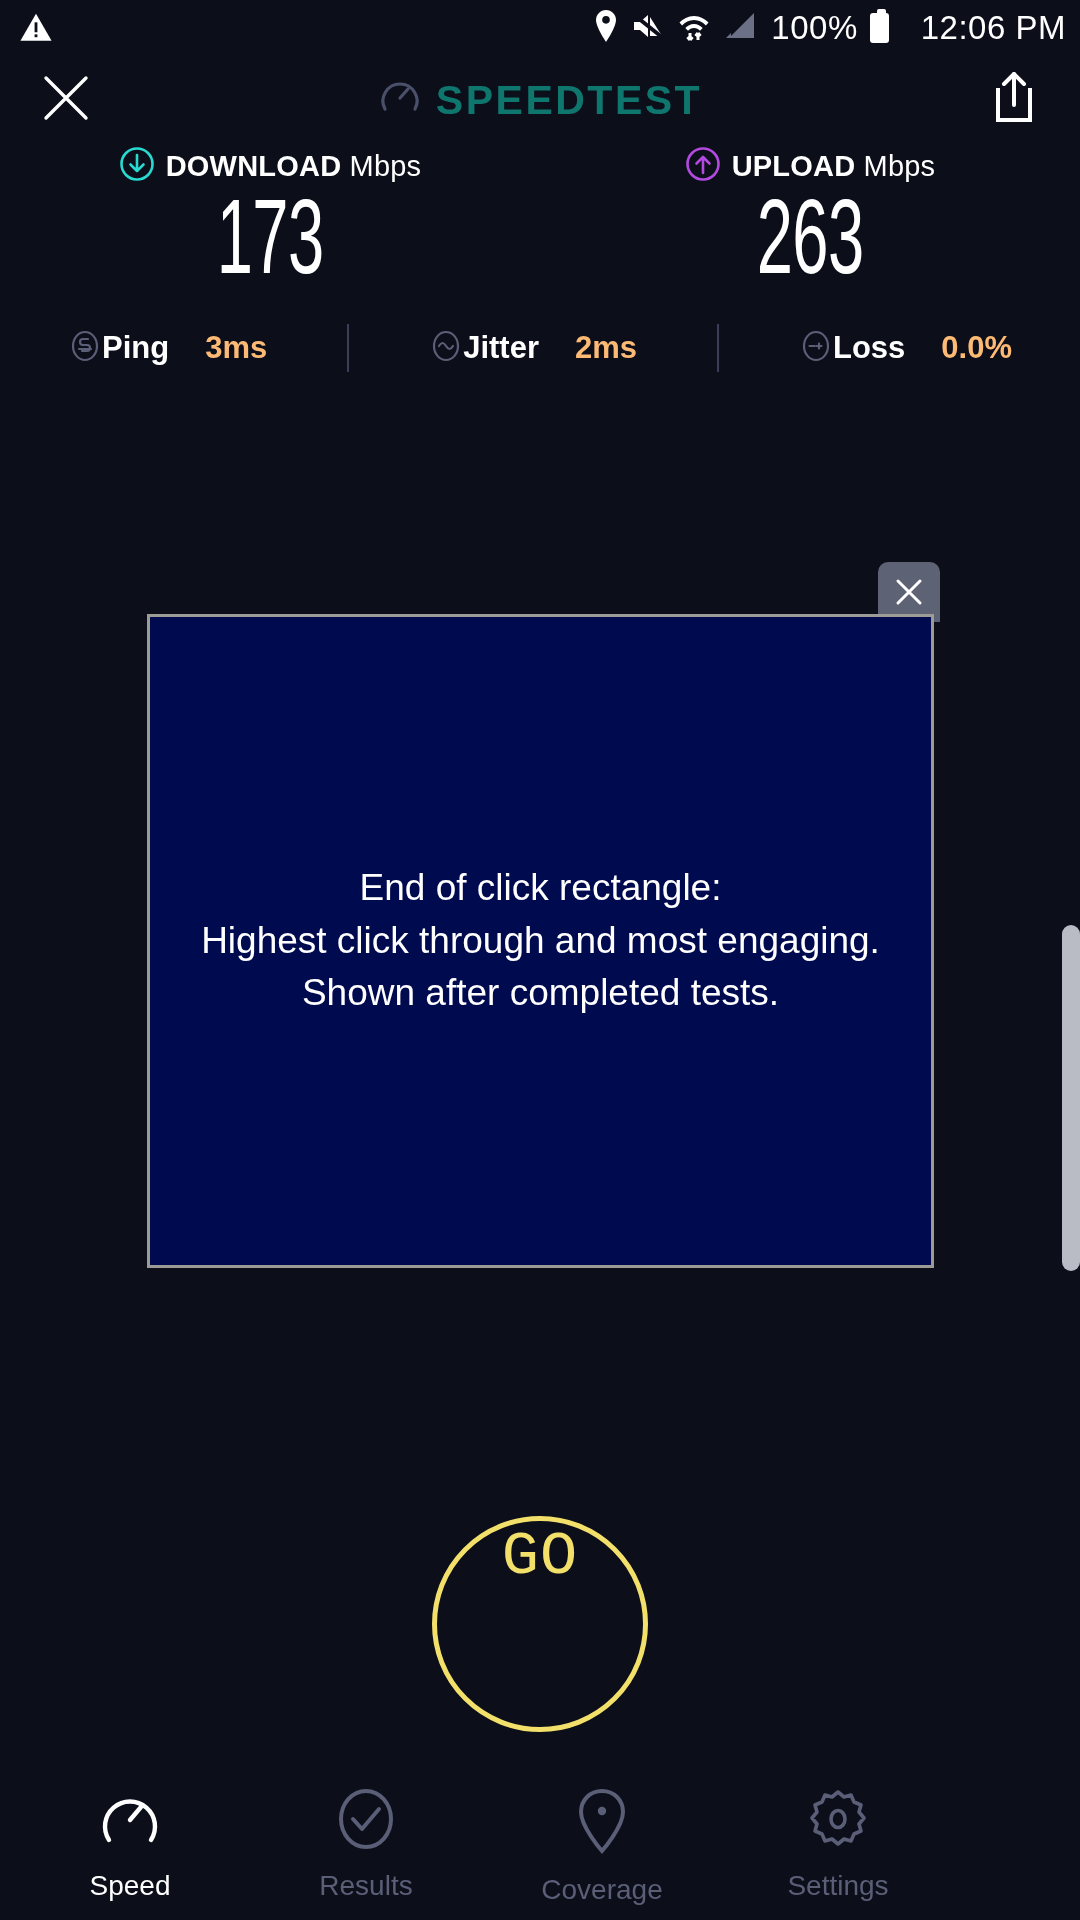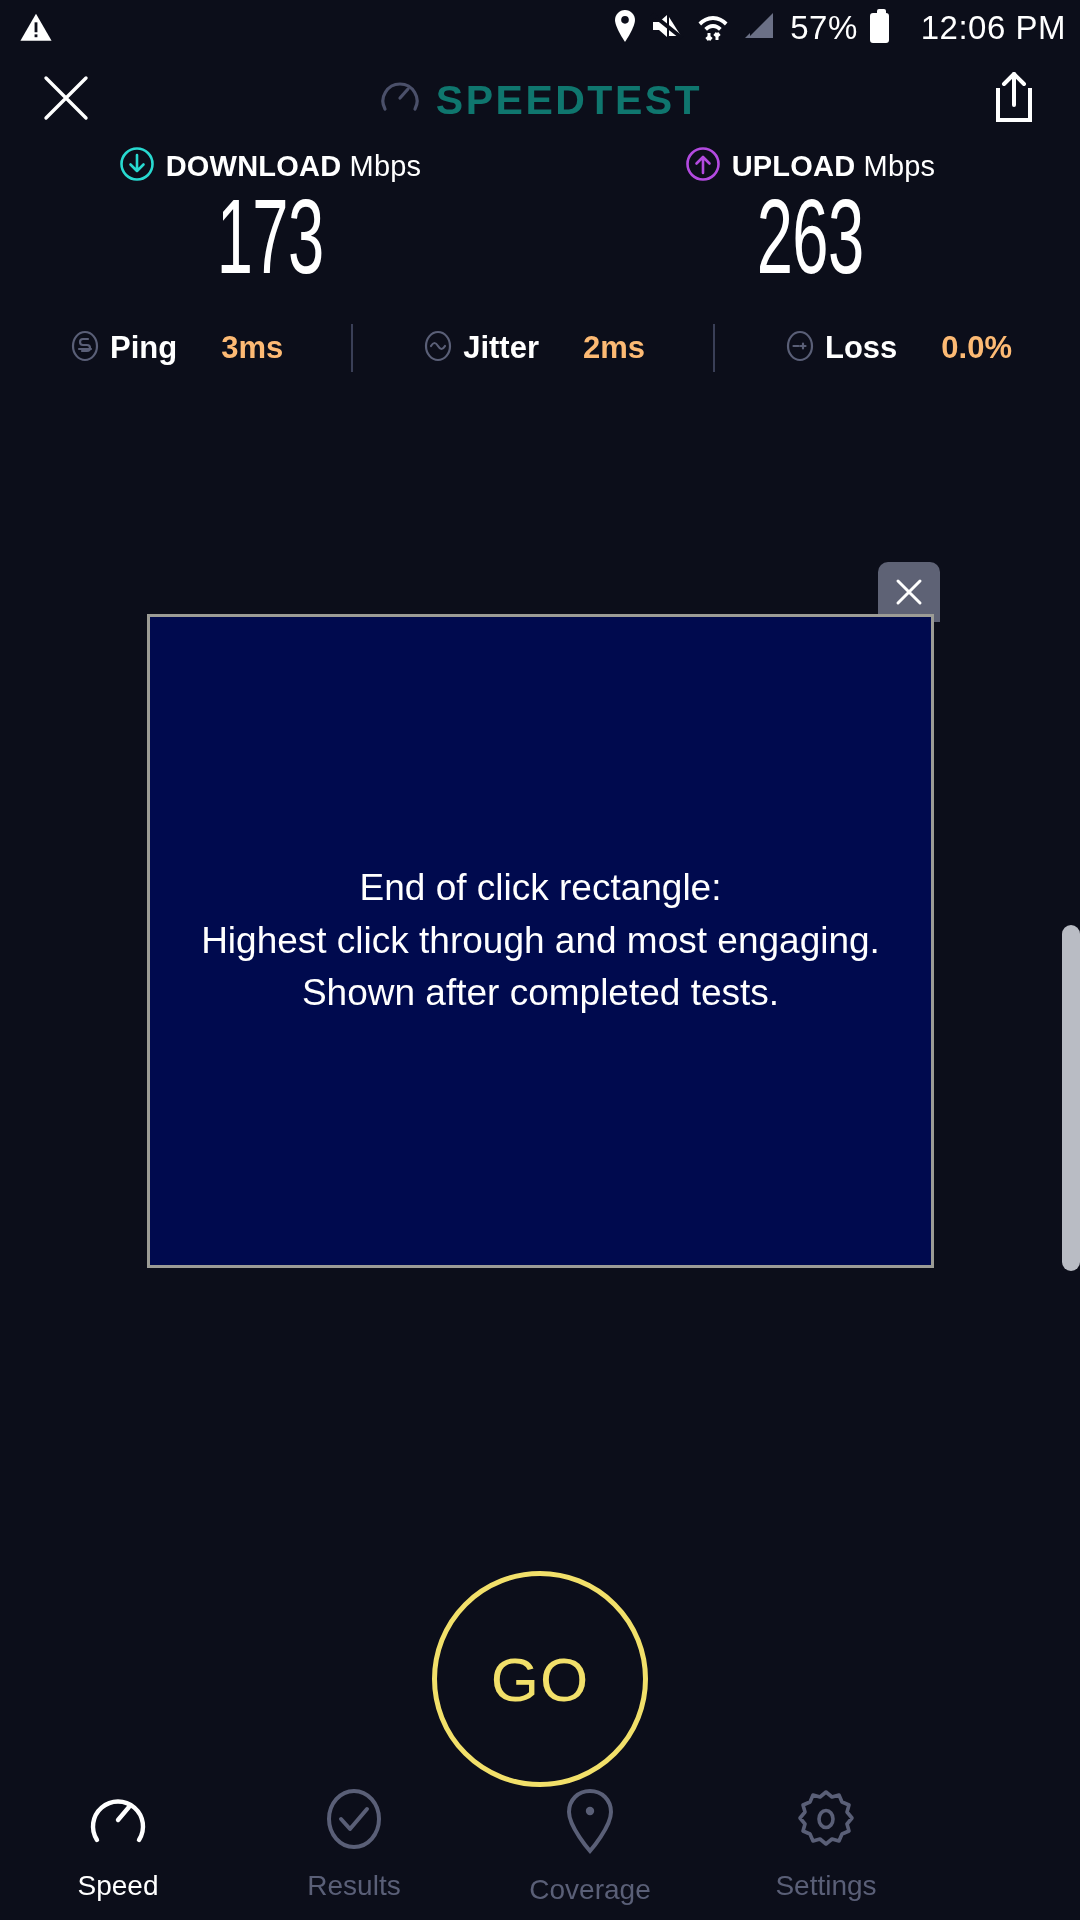--- a/index.html
+++ b/index.html
@@ -129,7 +129,7 @@
           <path d="M8 22 L8 27 L3 27 Z" fill="#6b7086"></path>
         </svg>
       </span>
-      <span class="sb-pct">57%</span>
+      <span class="sb-pct">100%</span>
       <span class="batt"></span>
       <span class="sb-time">12:06 PM</span>
     </div>

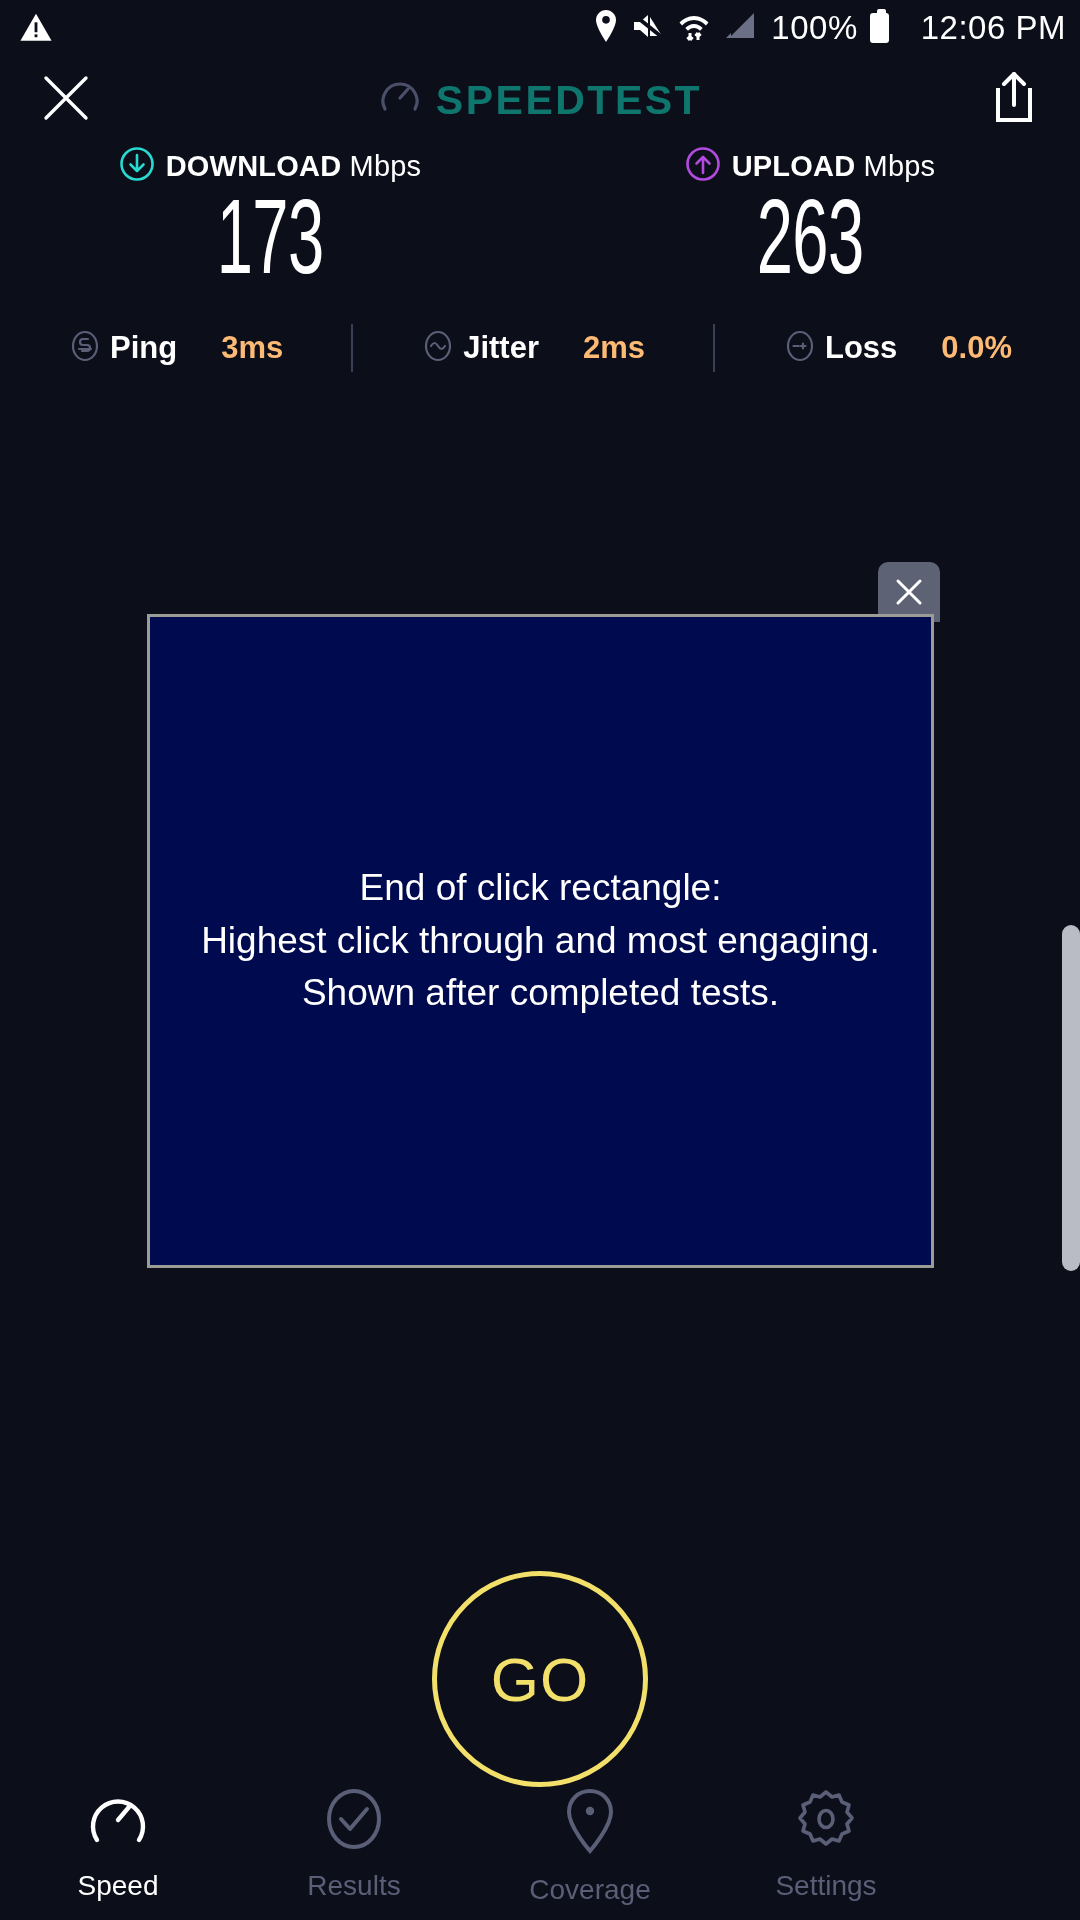--- a/index.html
+++ b/index.html
@@ -54,7 +54,7 @@
 
   .stats-row { margin-top:28px; width:1080px; height:60px;
     display:flex; align-items:center; }
-  .stat { display:flex; align-items:center; gap:8px; }
+  .stat { display:flex; align-items:center; gap:0; }
   .stat-name { font-size:31px; color:#ffffff; font-weight:700; }
   .stat-val { font-size:31px; color:#fdba74; font-weight:700;margin-left:36px; }
   .stat-div { width:2px; height:48px; background:#3a3f57; }

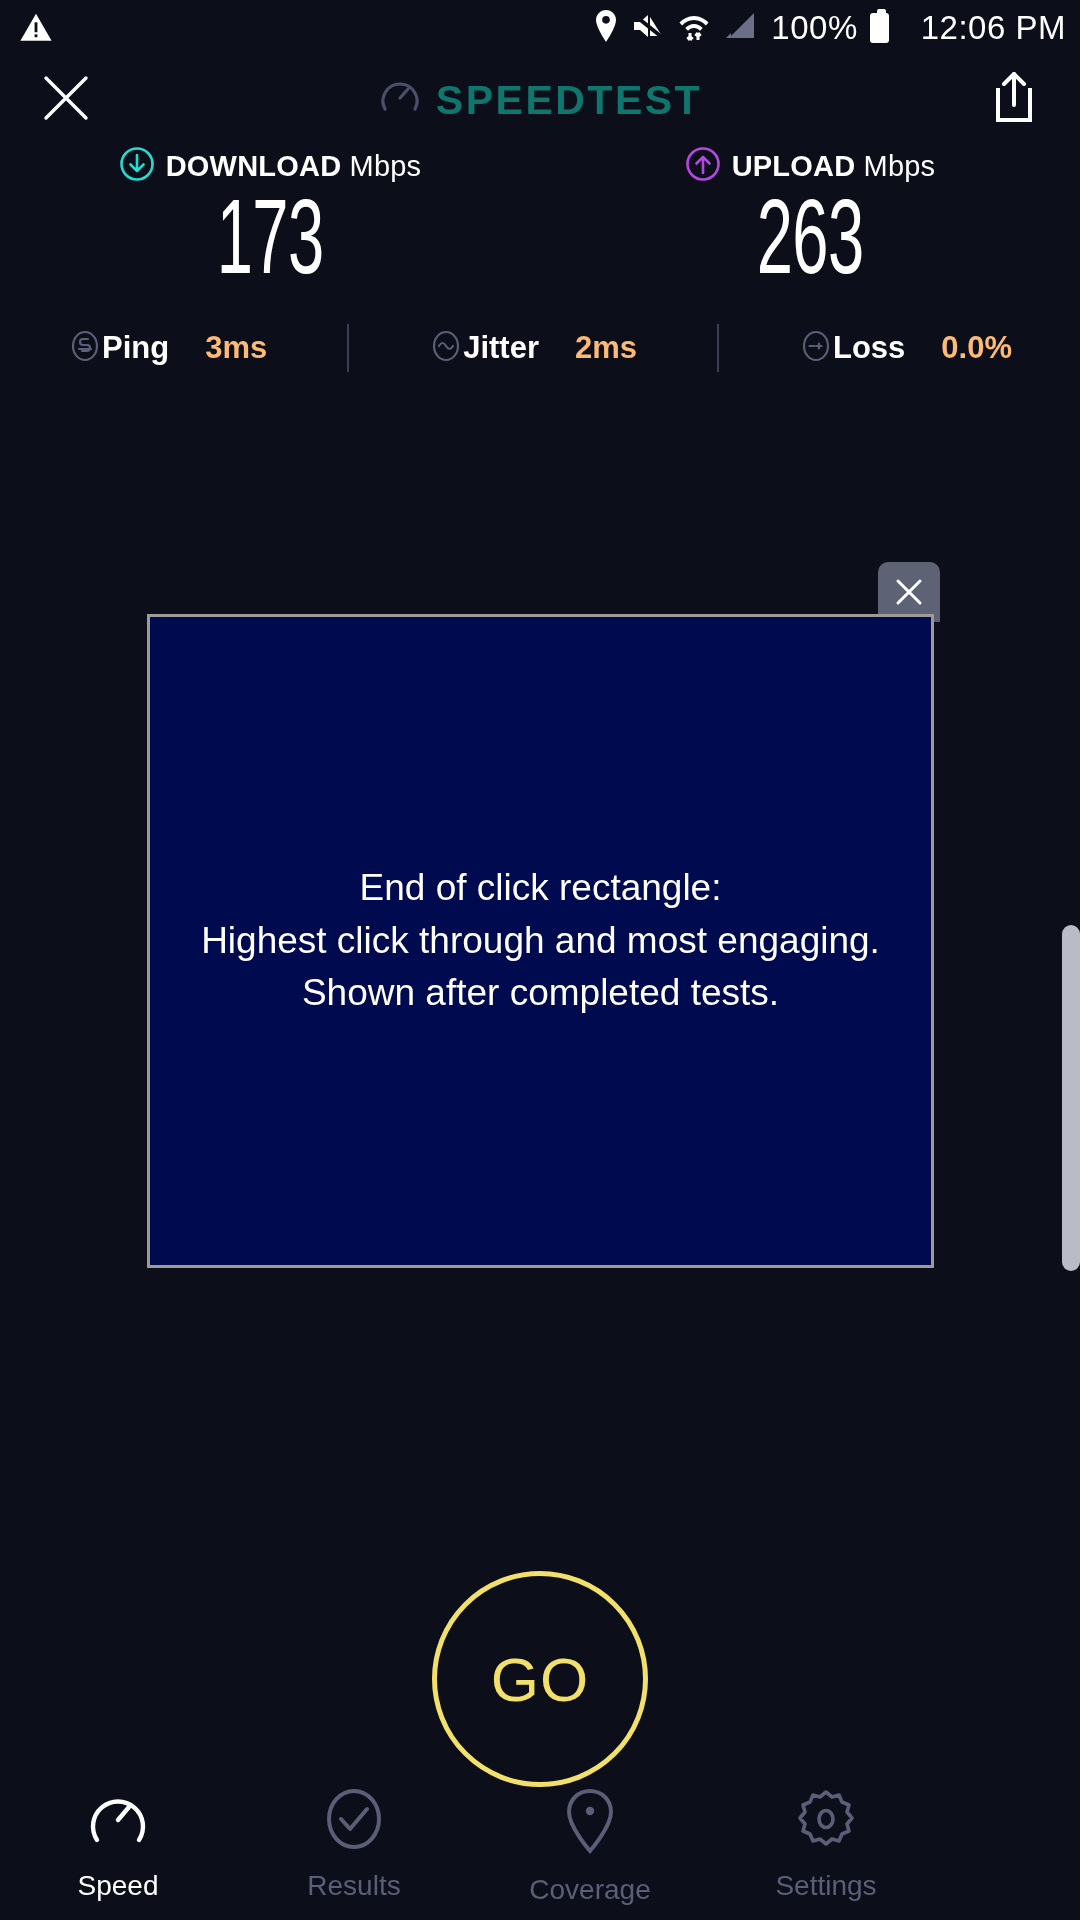--- a/index.html
+++ b/index.html
@@ -75,9 +75,9 @@
     background:#b9bcc4; border-radius:9px; }
 
   
-  .go-btn { position:absolute; left:432px; top:1571px; width:216px; height:216px;
+  .go-btn { position:absolute; left:432px; top:1516px; width:216px; height:216px;
     border:5px solid #f2e06a; border-radius:50%;
-    display:flex; align-items:center; justify-content:center; cursor:pointer; }
+    display:flex; justify-content:center; cursor:pointer;font-family:Liberation Mono, monospace; }
   .go-txt { color:#f2e06a; font-size:62px; font-weight:400; letter-spacing:1px; }
 
   

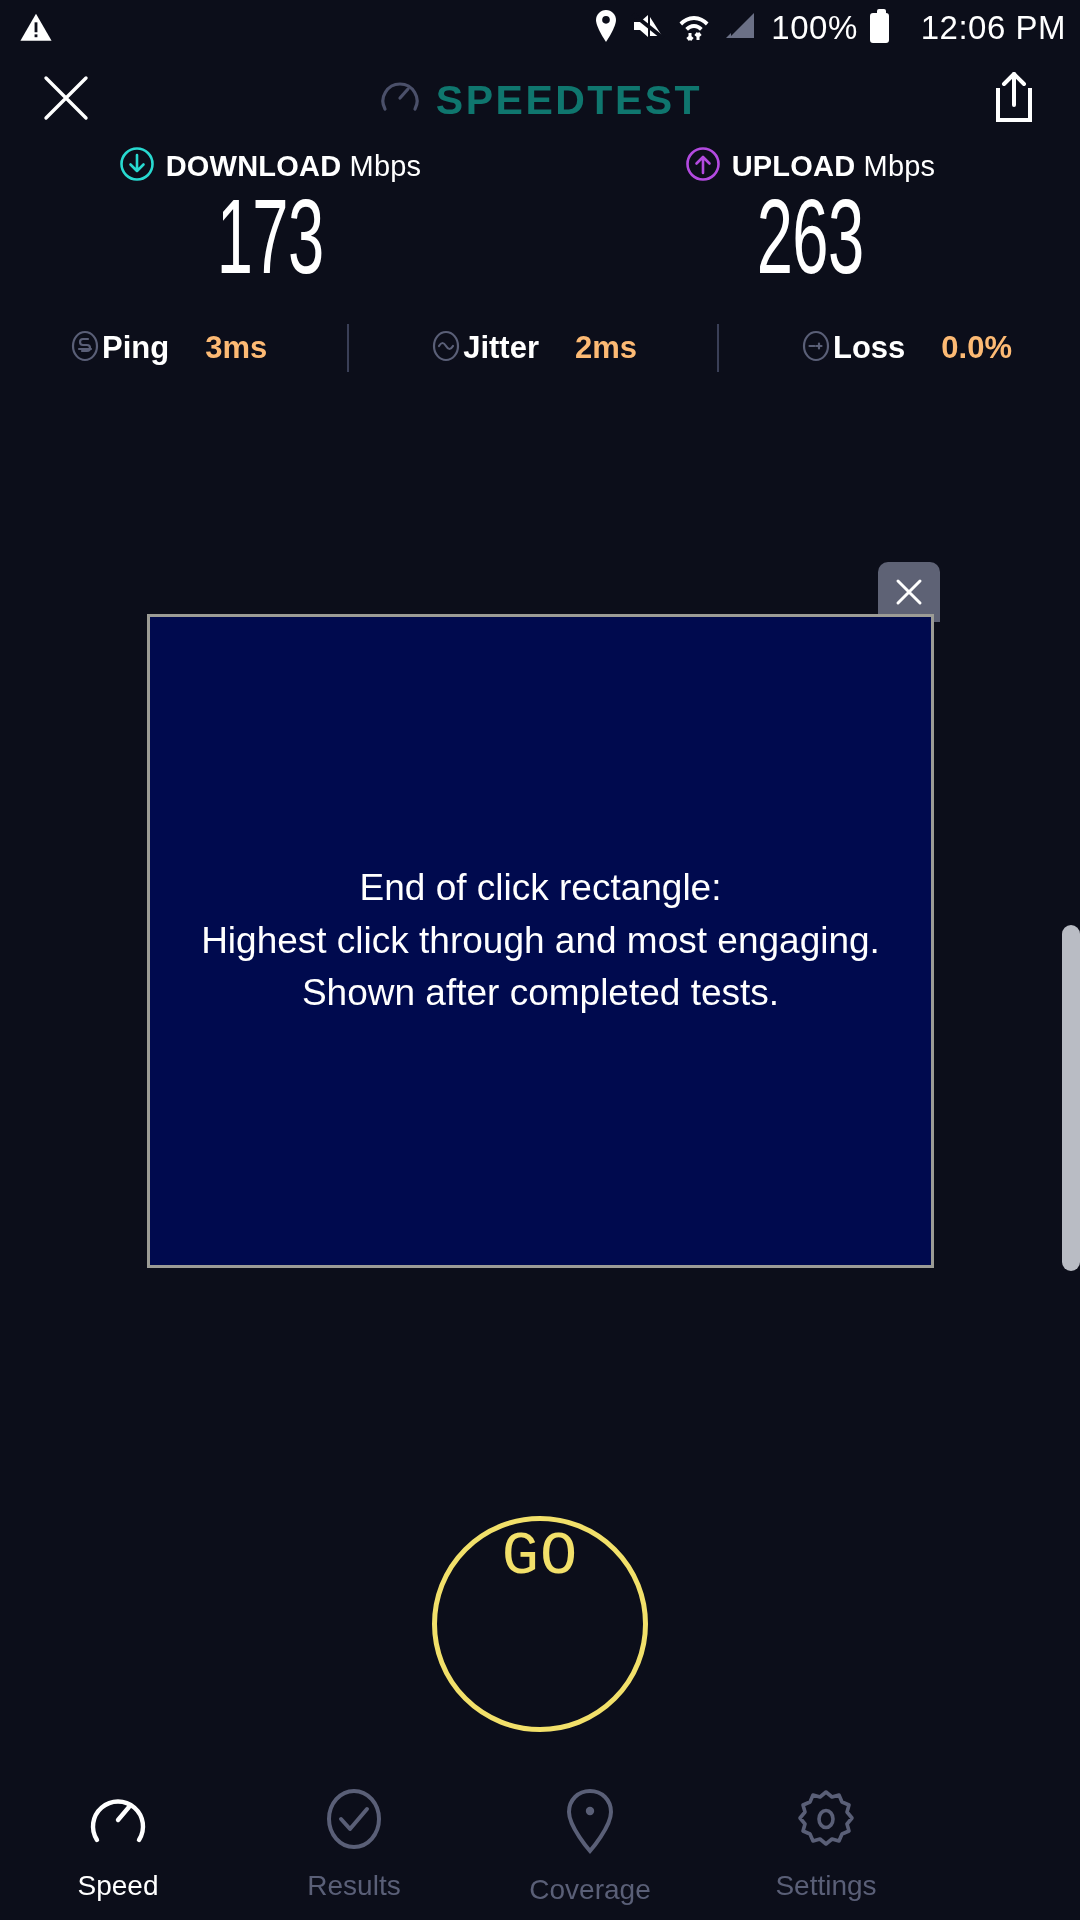--- a/index.html
+++ b/index.html
@@ -81,7 +81,7 @@
   .go-txt { color:#f2e06a; font-size:62px; font-weight:400; letter-spacing:1px; }
 
   
-  .navbar { position:absolute; left:0; bottom:0; width:944px; height:150px;
+  .navbar { position:absolute; left:12px; bottom:0; width:944px; height:150px;
     display:flex; }
   .nav-item { flex:1; display:flex; flex-direction:column; align-items:center;
     justify-content:flex-start; padding-top:16px; cursor:pointer; }

